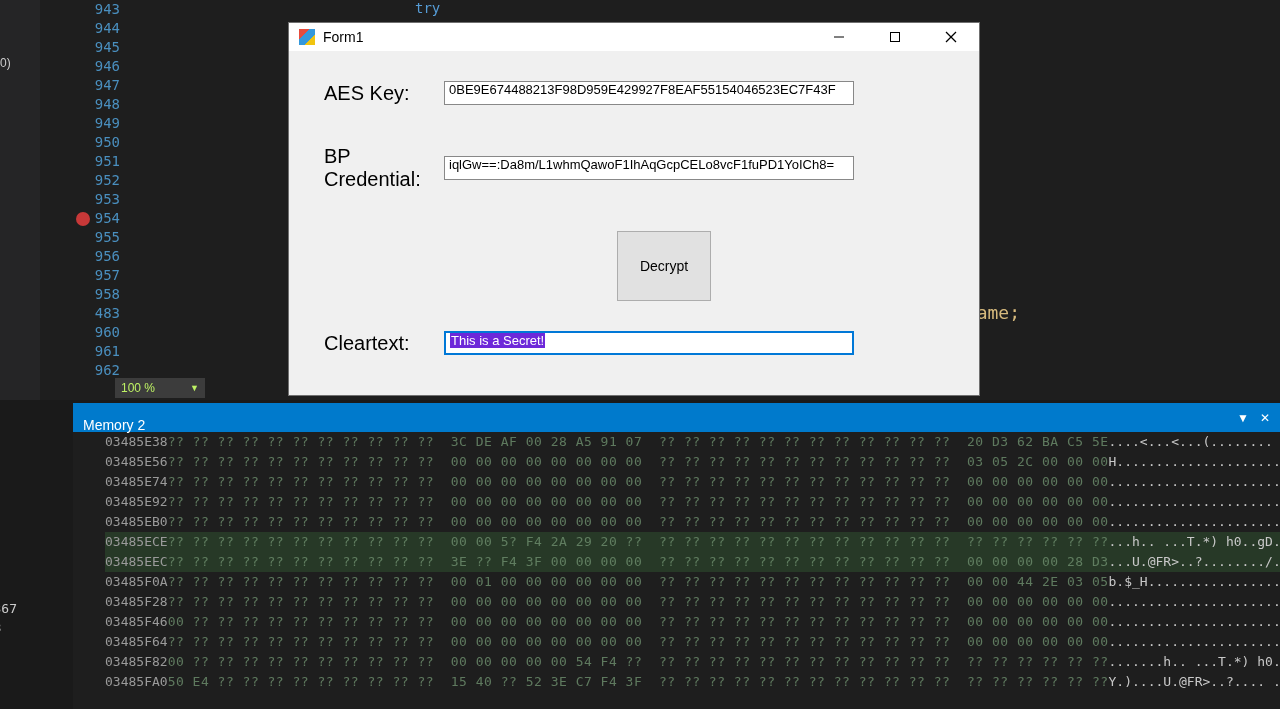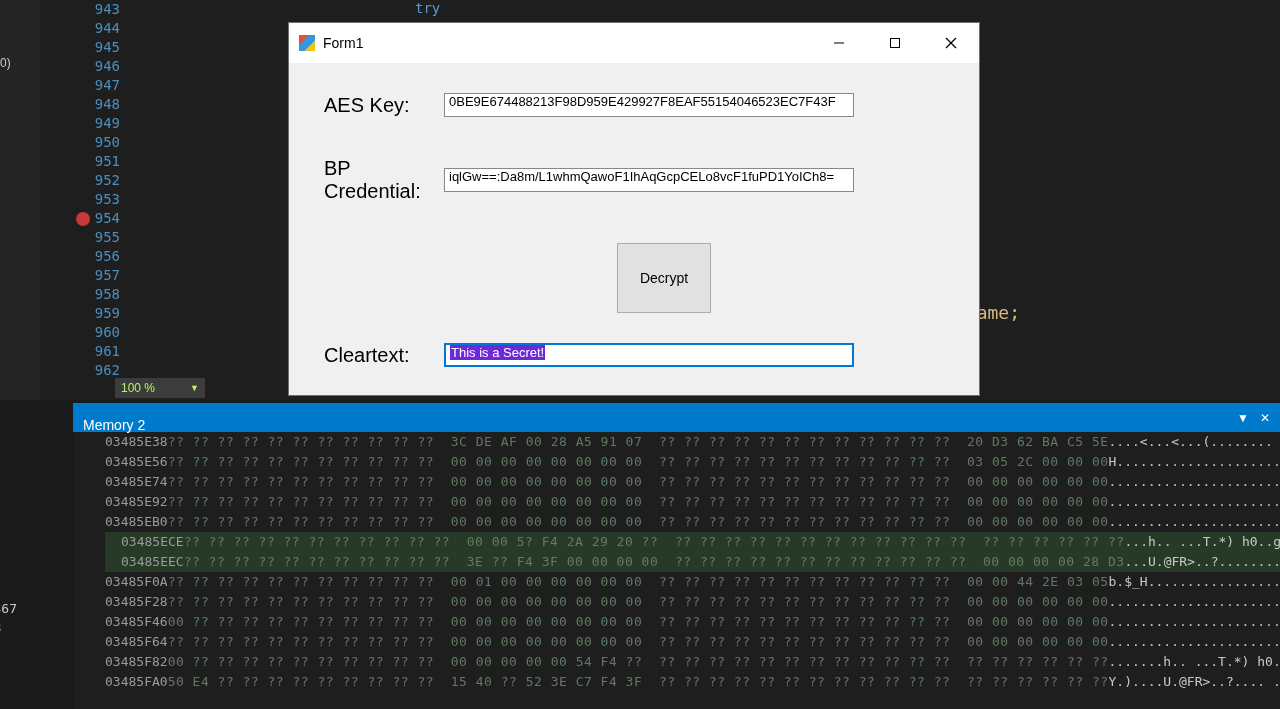--- a/index.html
+++ b/index.html
@@ -94,7 +94,7 @@
   border: 1px solid #707070;
 }
 .titlebar {
-  height: 40px;
+  height: 28px;
   background: #fff;
   display: flex;
   align-items: center;

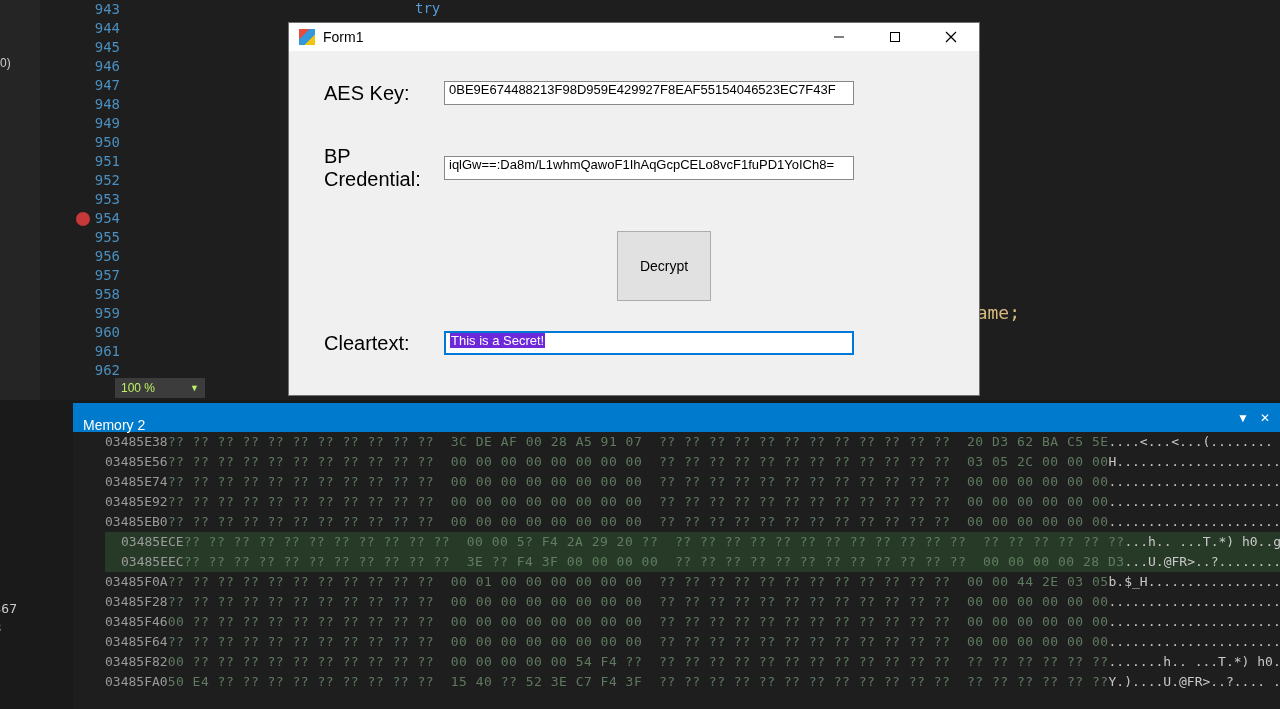--- a/index.html
+++ b/index.html
@@ -238,7 +238,7 @@
     <div class="ln">956</div>
     <div class="ln">957</div>
     <div class="ln">958</div>
-    <div class="ln">959</div>
+    <div class="ln">483</div>
     <div class="ln">960</div>
     <div class="ln">961</div>
     <div class="ln">962</div>

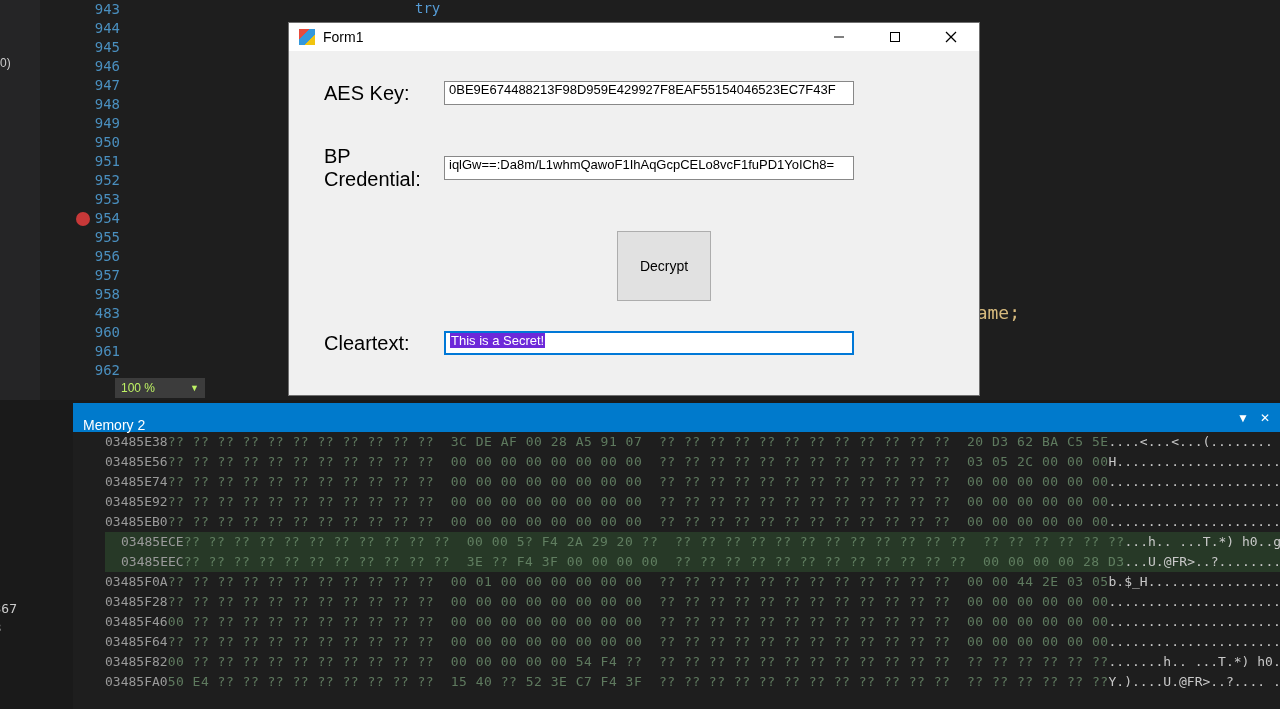--- a/index.html
+++ b/index.html
@@ -198,7 +198,7 @@
 .mem-addr { color: #9a9a9a; width: 90px; }
 .mem-hex { color: #6a8a6a; flex: 0 0 795px; letter-spacing: 0.5px; opacity: 0.85; }
 .mem-ascii { color: #c8c8c8; flex: 1; }
-.mem-hl { background: rgba(68,138,68,0.25); padding-left: 16px; }
+.mem-hl { background: rgba(68,138,68,0.25); }
 
 
 .watch-left {

